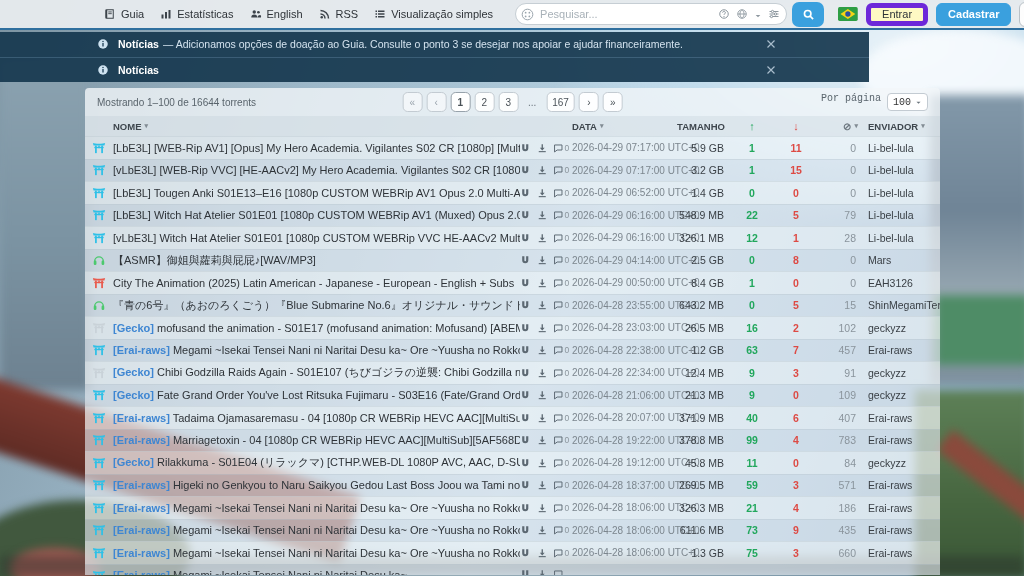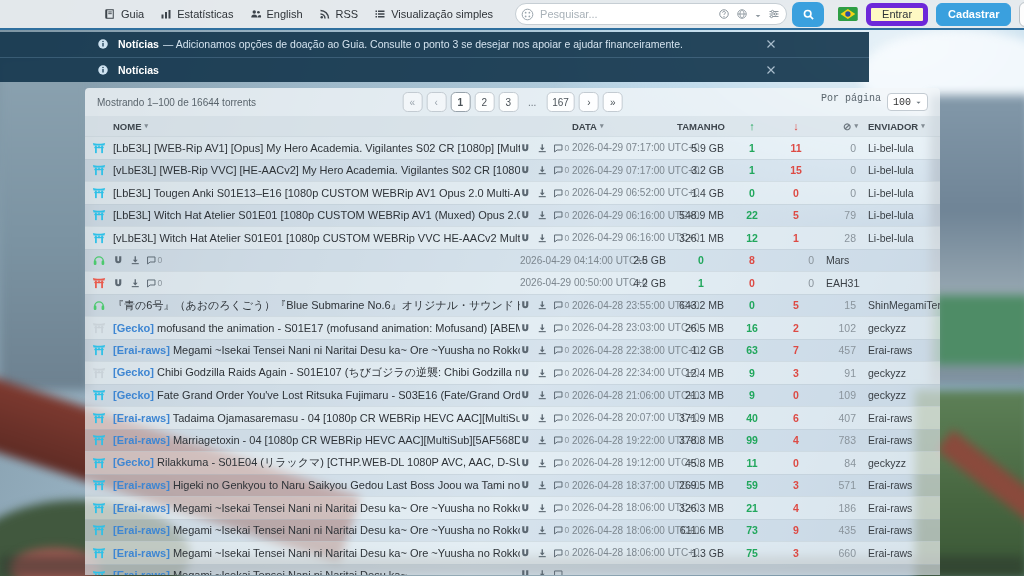--- a/index.html
+++ b/index.html
@@ -548,6 +548,7 @@
             <rect x="16.4" y="13" width="4.6" height="7.5" rx="2"></rect>
           </svg>
         </span>
+        <span class="tname"><span class="trest">【ASMR】御姐與蘿莉與屁屁♪[WAV/MP3]</span></span>
         <span class="acts">
           <span>
             <svg viewBox="0 0 24 24" fill="currentColor">

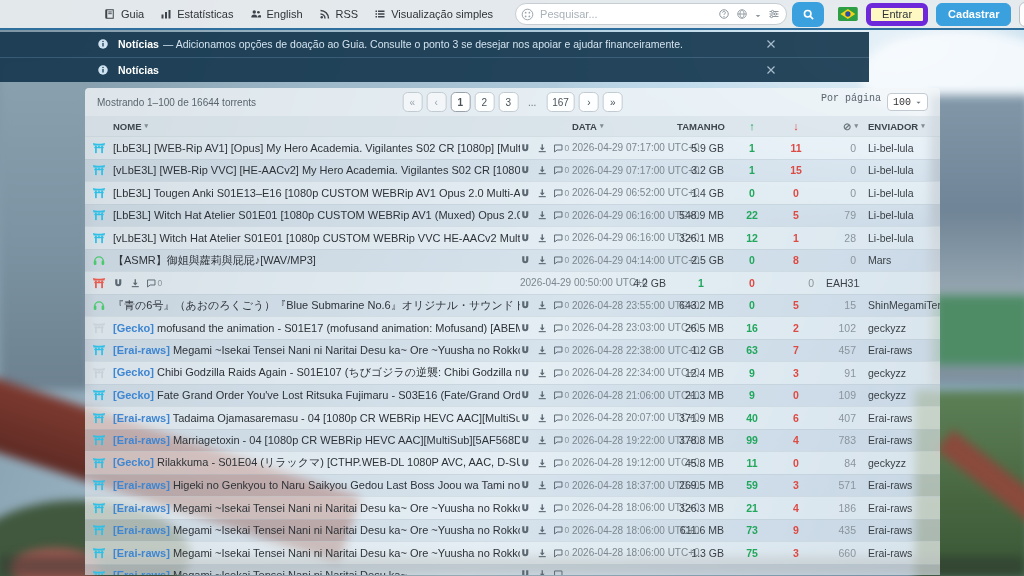--- a/index.html
+++ b/index.html
@@ -587,6 +587,7 @@
             <rect x="10.7" y="7.8" width="2.6" height="4.5"></rect>
           </svg>
         </span>
+        <span class="tname"><span class="trest">City The Animation (2025) Latin American - Japanese - European - English + Subs</span></span>
         <span class="acts">
           <span>
             <svg viewBox="0 0 24 24" fill="currentColor">

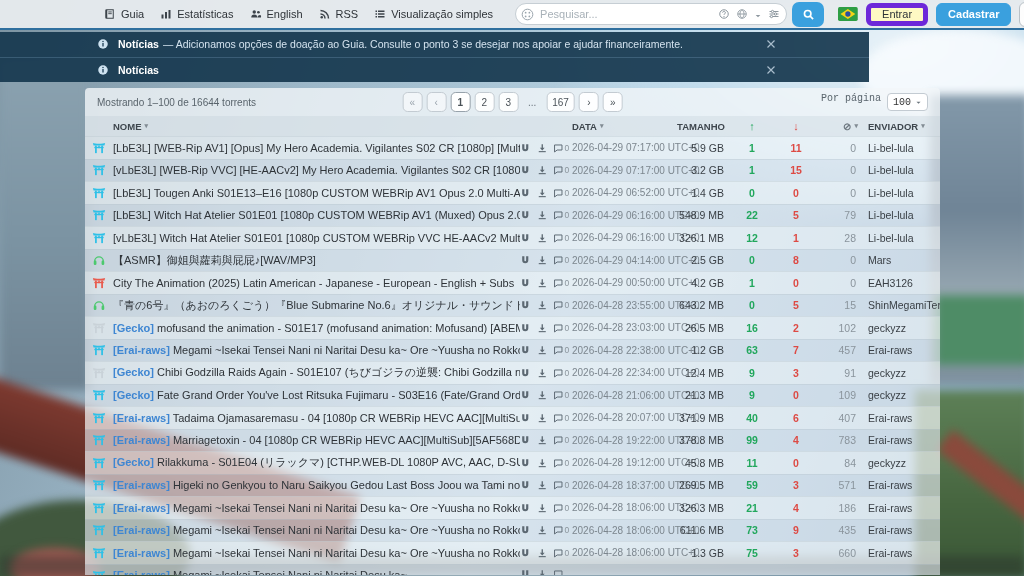--- a/index.html
+++ b/index.html
@@ -610,7 +610,7 @@
           </span>
         </span>
         <span class="tdate">2026-04-29 00:50:00 UTC+0</span>
-        <span class="tsize">4.2 GB</span>
+        <span class="tsize">8.4 GB</span>
         <span class="tseed">1</span>
         <span class="tleech">0</span>
         <span class="tdone">0</span>

